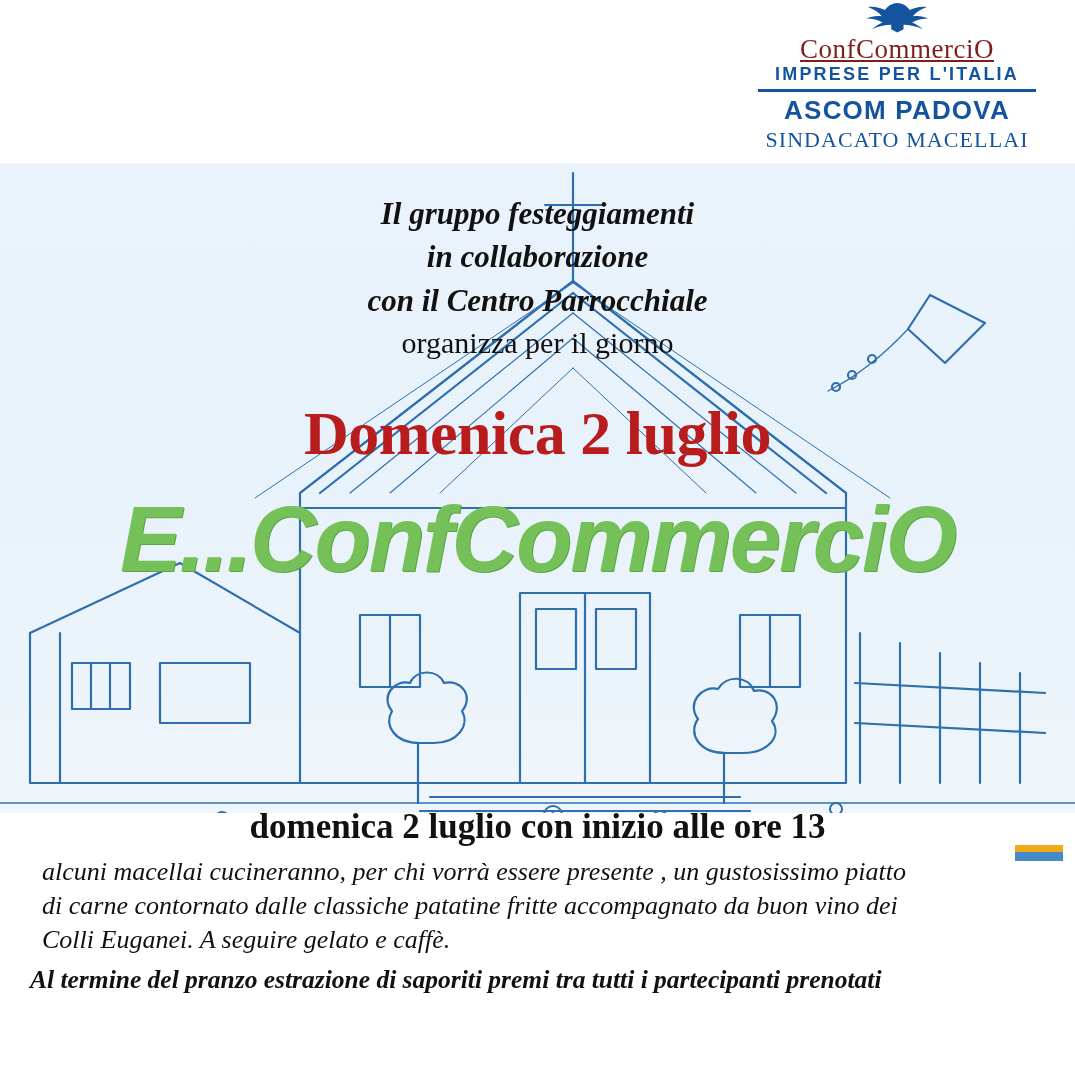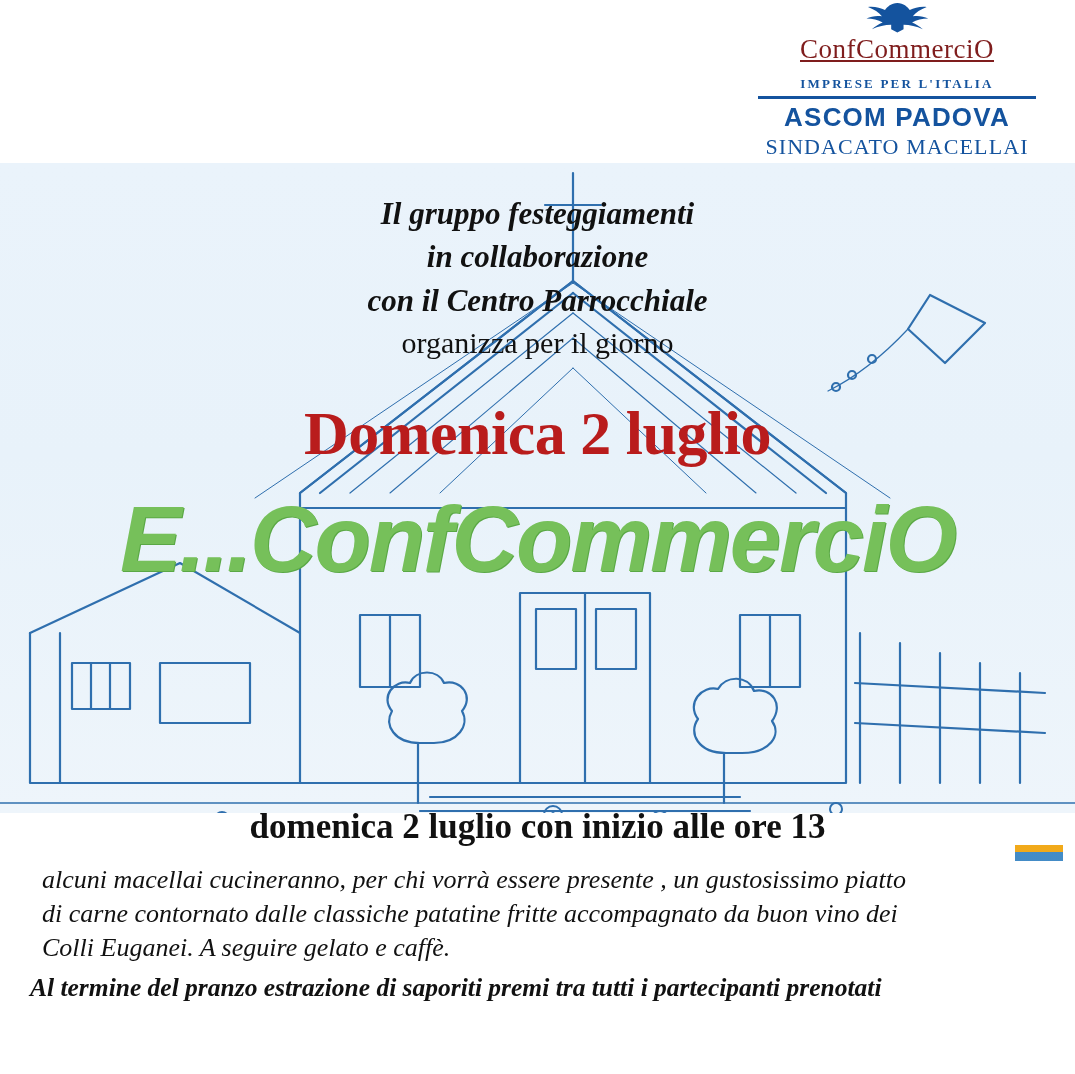--- a/index.html
+++ b/index.html
@@ -50,12 +50,12 @@
     text-decoration: underline;
   }
   .conf-sub {
-    font-family: Liberation Serif, serif;
-    font-size: 13px;
+    font-family: Liberation Sans, sans-serif;
+    font-size: 18px;
     font-weight: bold;
     letter-spacing: 2.2px;
     color: #14539e;
-    margin-top: 13px;
+    margin-top: 1px;
   }
   .conf-rule {
     height: 3px;

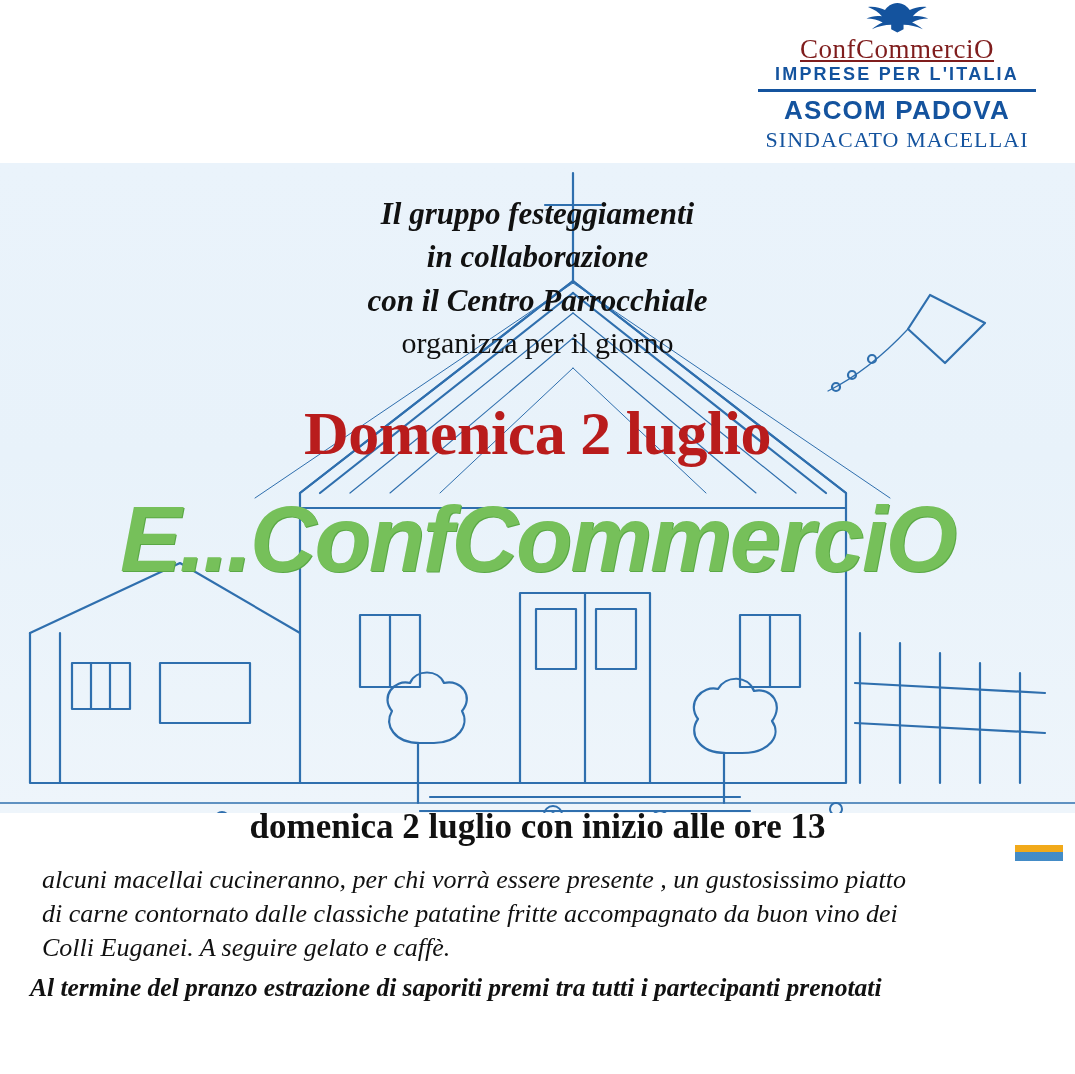--- a/index.html
+++ b/index.html
@@ -168,7 +168,7 @@
     font-style: italic;
     font-size: 26px;
     line-height: 1.30;
-    margin-top: 16px;
+    margin-top: 8px;
     padding: 0 42px;
     text-align: left;
   }

